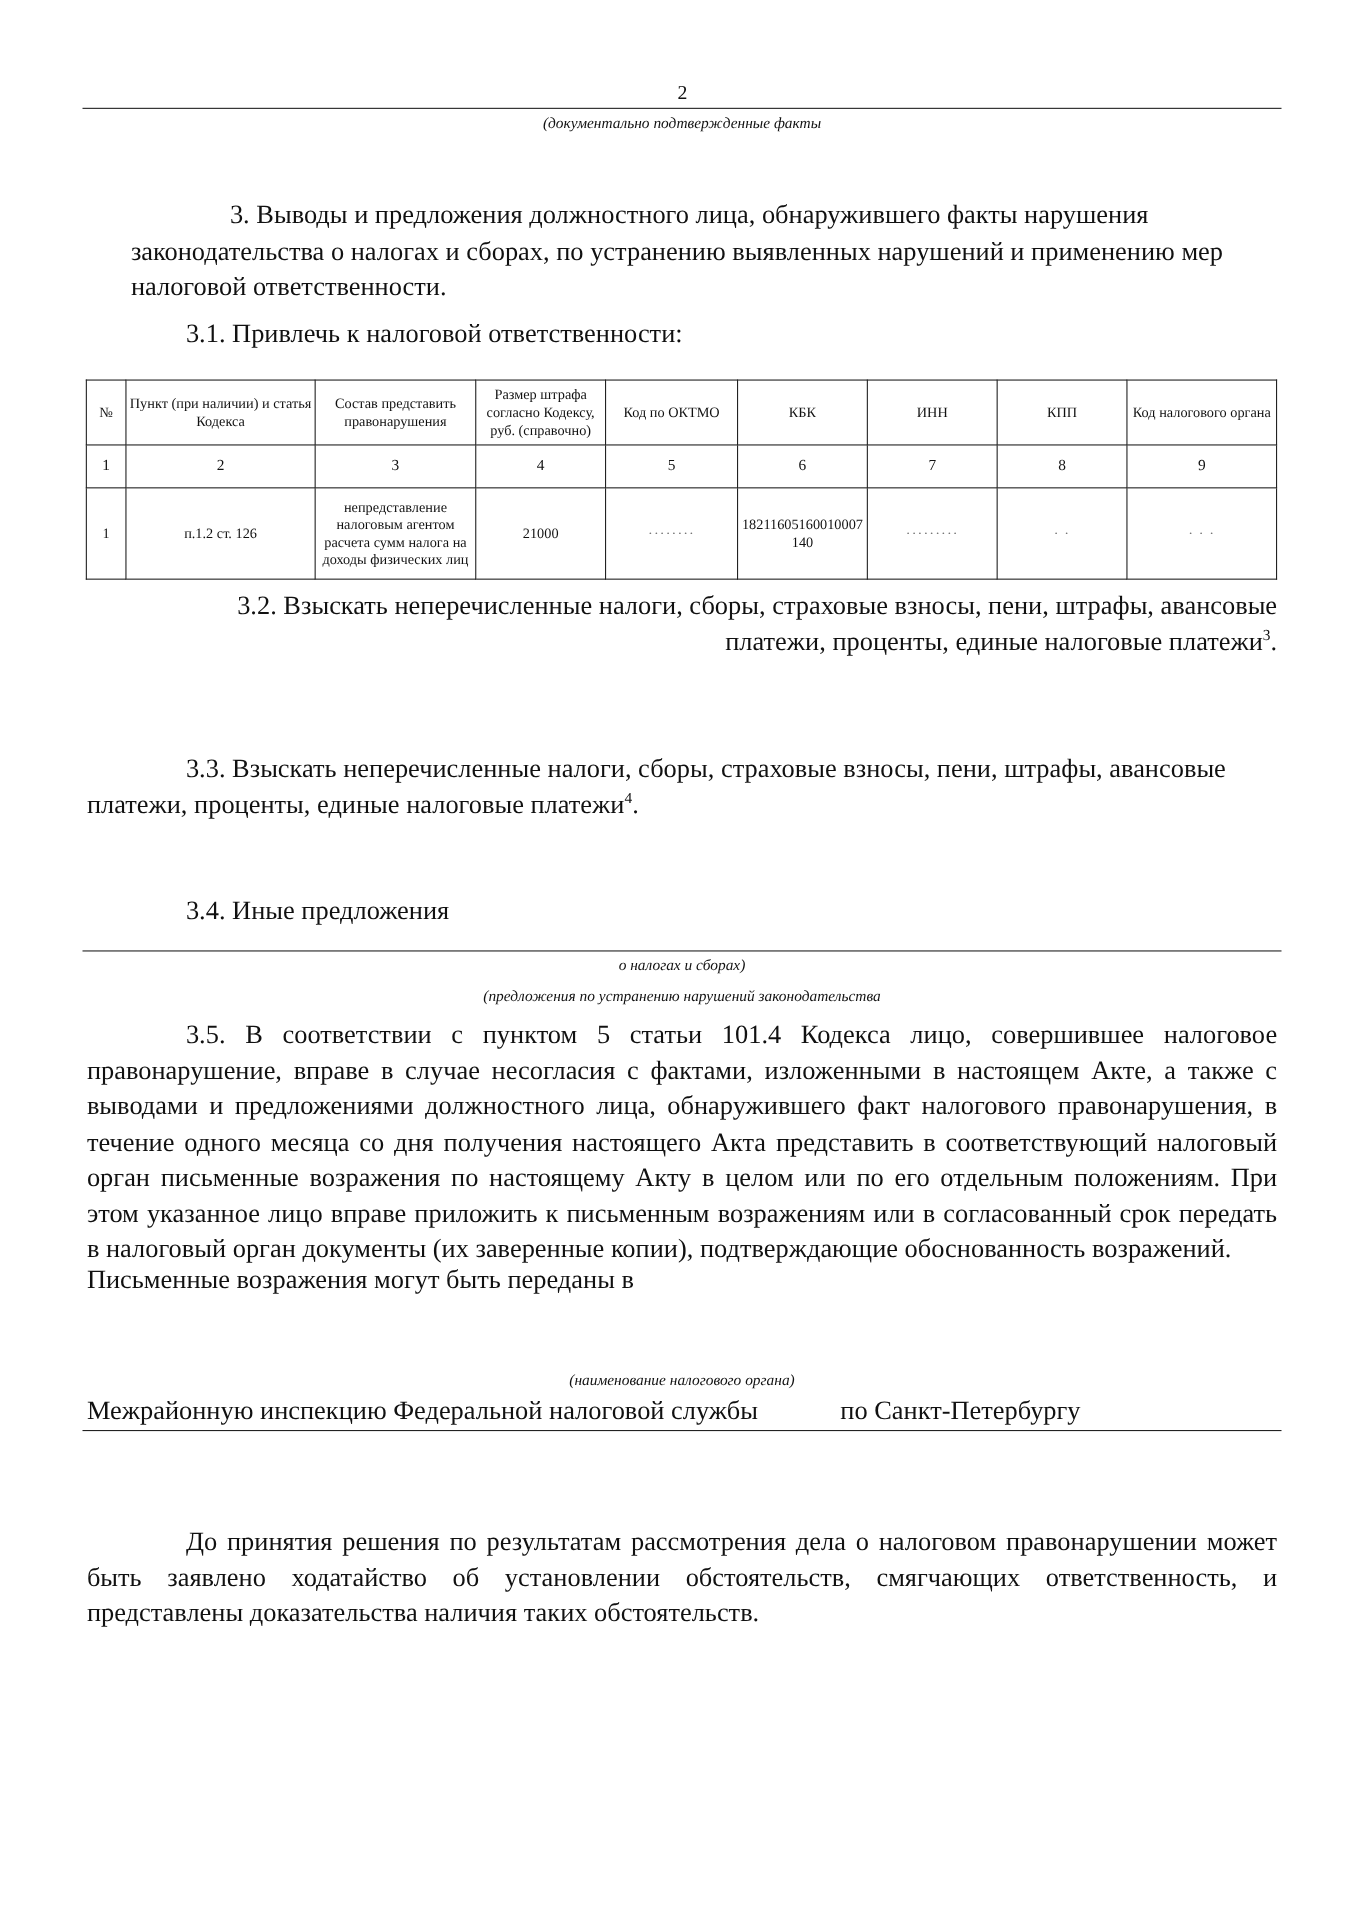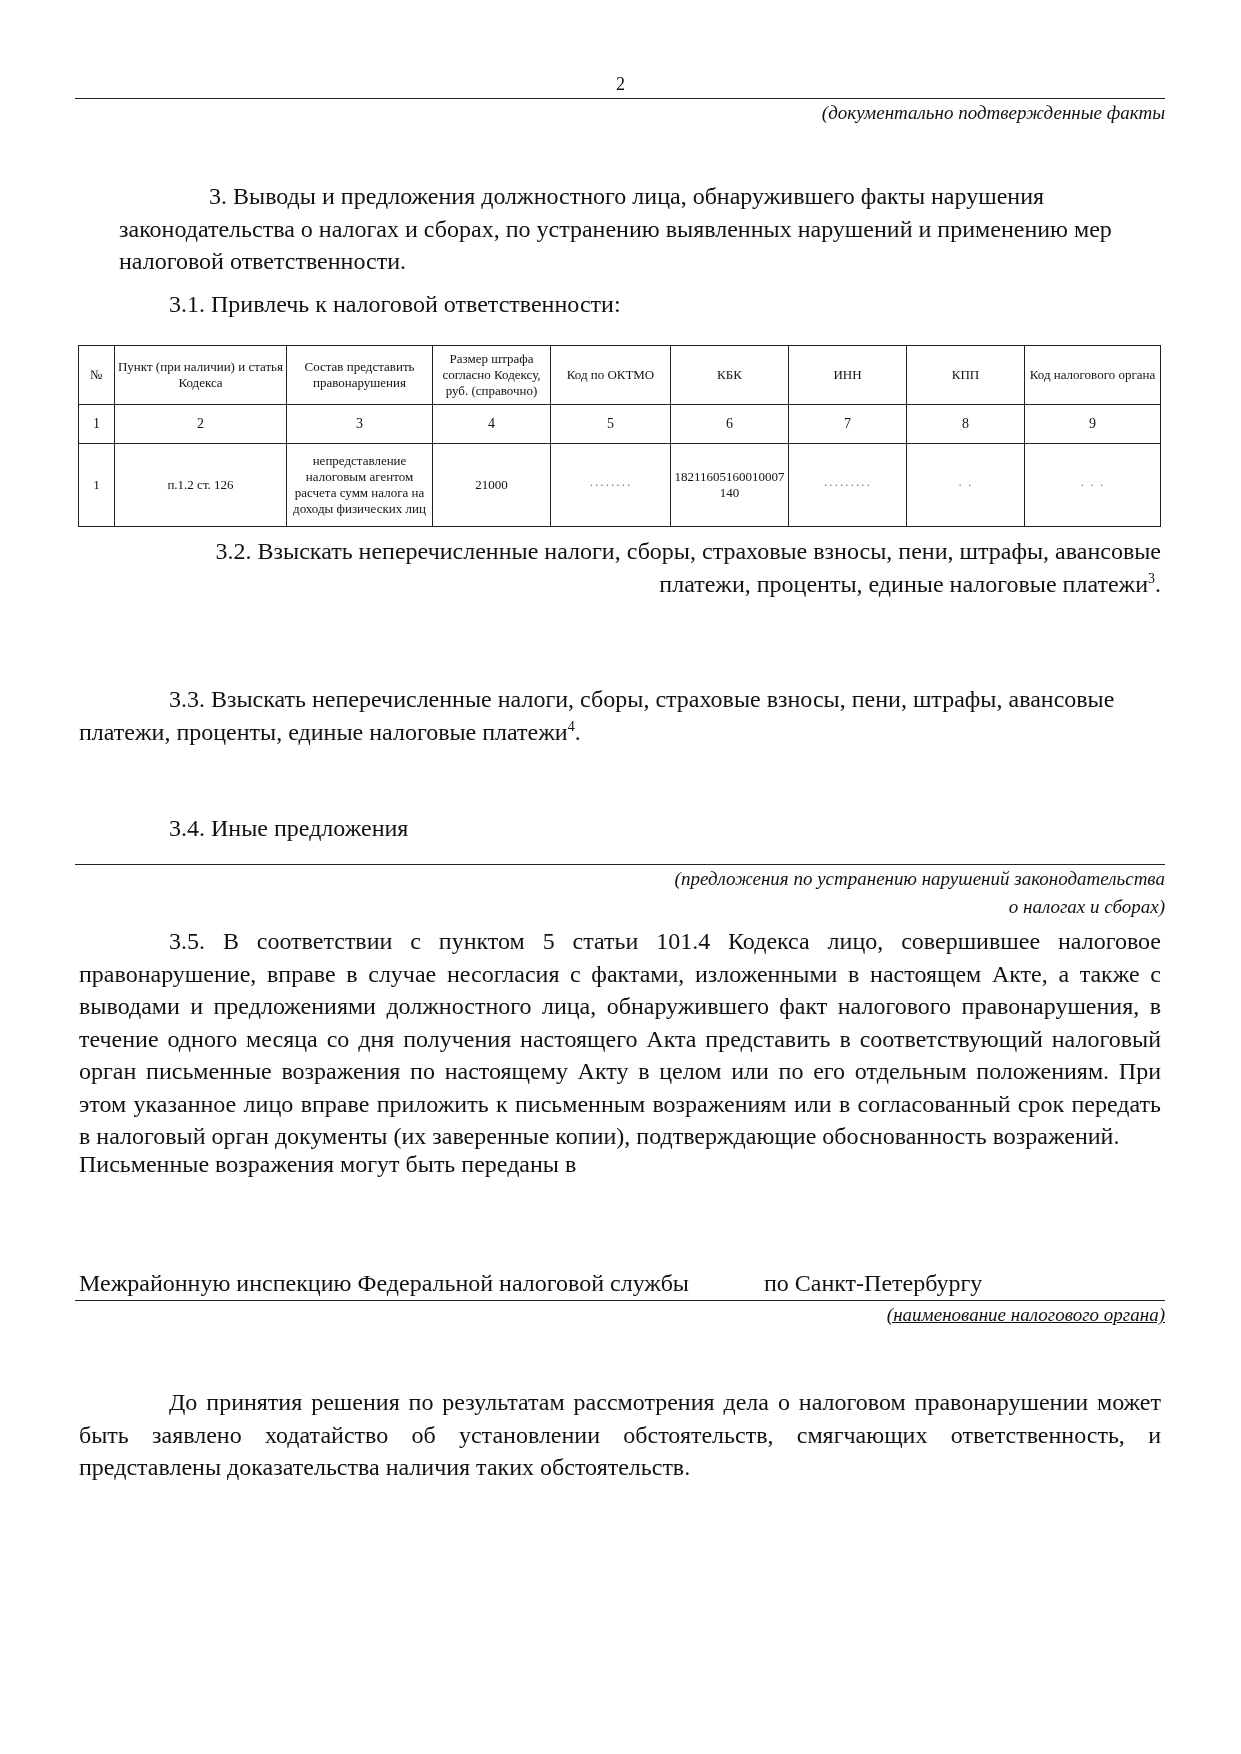--- a/index.html
+++ b/index.html
@@ -8,7 +8,7 @@
   .abs { position: absolute; }
   .page-num { left: 0; width: 1241px; top: 74px; text-align: center; font-size: 18px; }
   .rule { left: 75px; width: 1090px; height: 0; border-top: 1.5px solid #222; }
-  .caption { left: 75px; width: 1090px; text-align: right; font-style: italic; font-size: 19px; line-height: 28px; }
+  .caption { left: 75px; width: 1090px; text-align: center; font-style: italic; font-size: 14px; line-height: 28px; }
   .body-text { left: 79px; width: 1082px; font-size: 24px; line-height: 32.5px; }
   .indent { text-indent: 90px; }
   .justify { text-align: justify; text-align-last: left; }

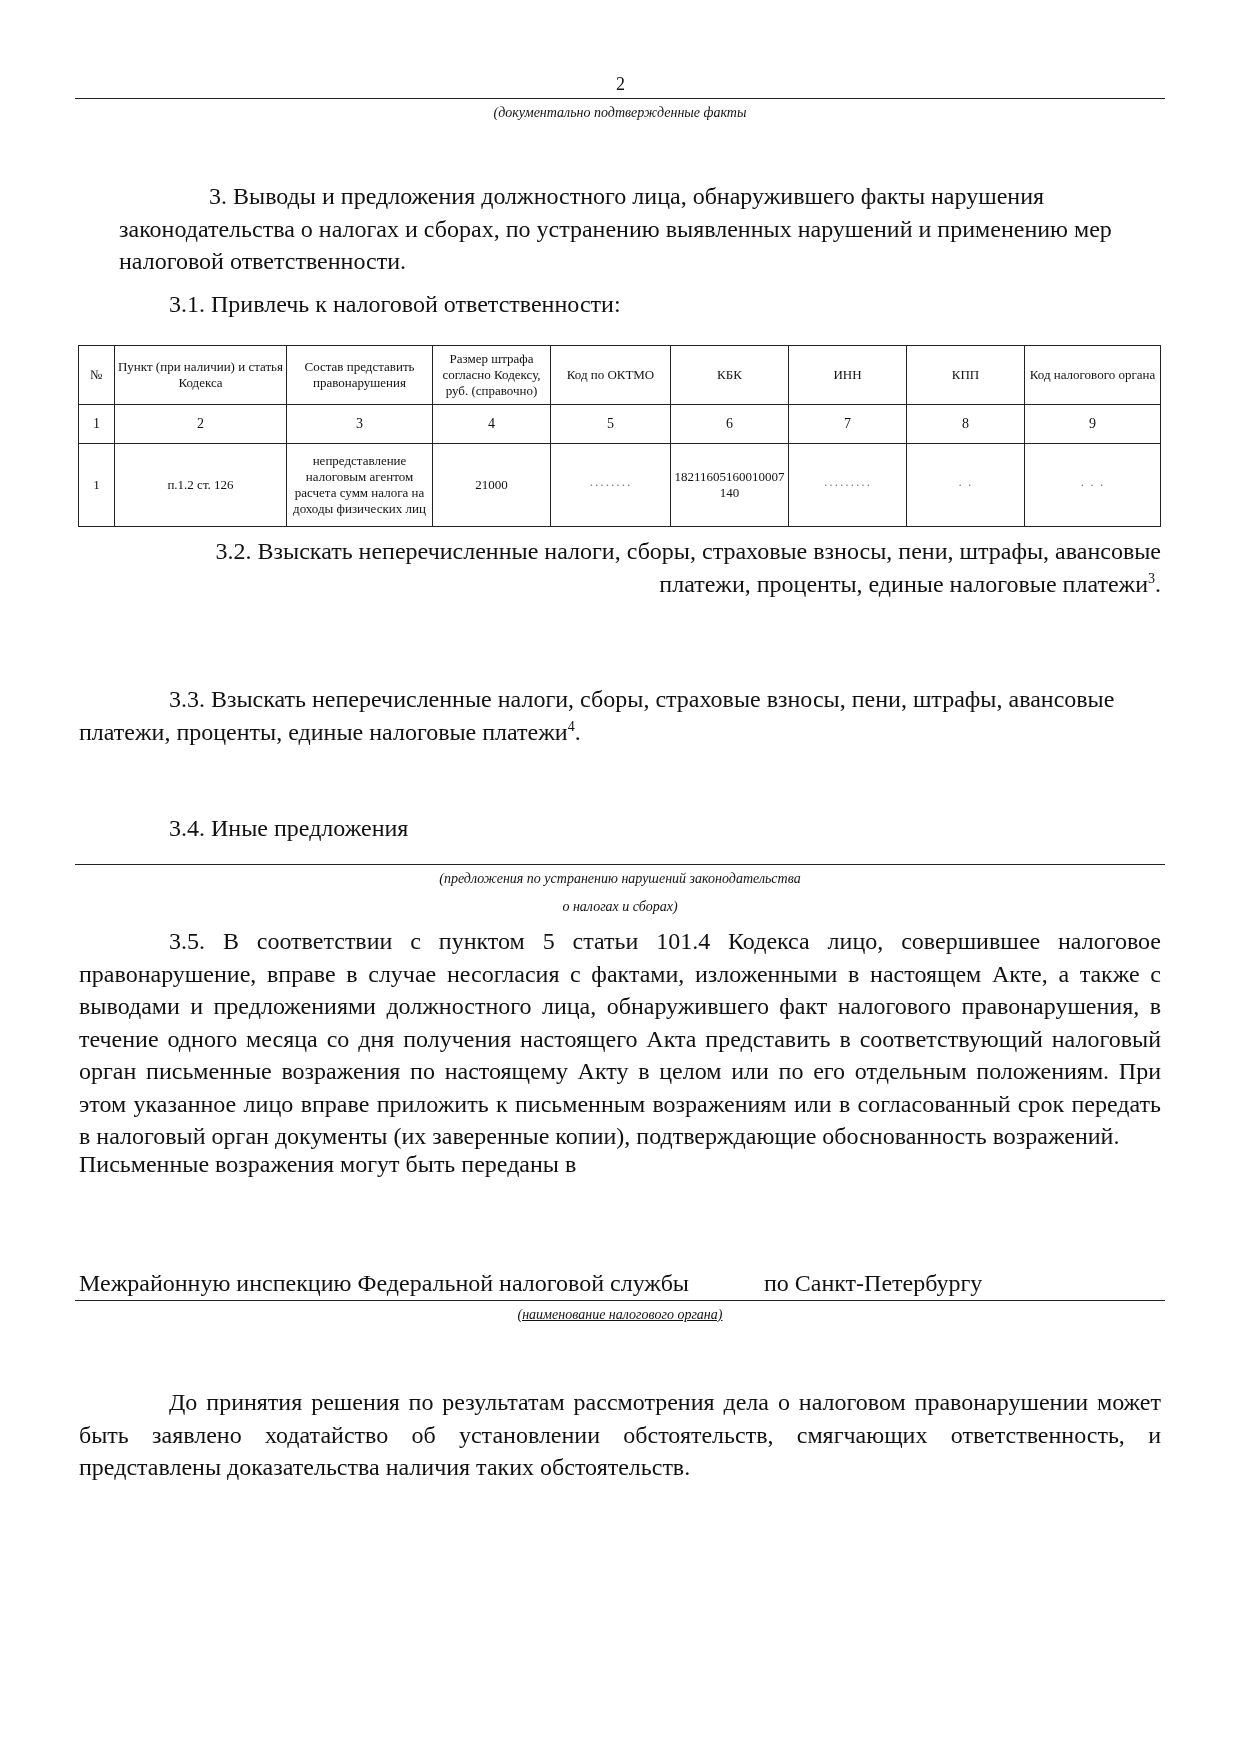--- a/index.html
+++ b/index.html
@@ -91,8 +91,8 @@
 <div class="abs body-text indent" style="top:812px;">3.4. Иные предложения</div>
 <div class="abs rule" style="top:864px;"></div>
 <div class="abs caption" style="top:865px;">
+  <div>о налогах и сборах)</div>
   <div>(предложения по устранению нарушений законодательства</div>
-  <div>о налогах и сборах)</div>
 </div>
 
 <div class="abs body-text indent justify" style="top:925px;">3.5. В соответствии с пунктом 5 статьи 101.4 Кодекса лицо, совершившее налоговое правонарушение, вправе в случае несогласия с фактами, изложенными в настоящем Акте, а также с выводами и предложениями должностного лица, обнаружившего факт налогового правонарушения, в течение одного месяца со дня получения настоящего Акта представить в соответствующий налоговый орган письменные возражения по настоящему Акту в целом или по его отдельным положениям. При этом указанное лицо вправе приложить к письменным возражениям или в согласованный срок передать в налоговый орган документы (их заверенные копии), подтверждающие обоснованность возражений.</div>

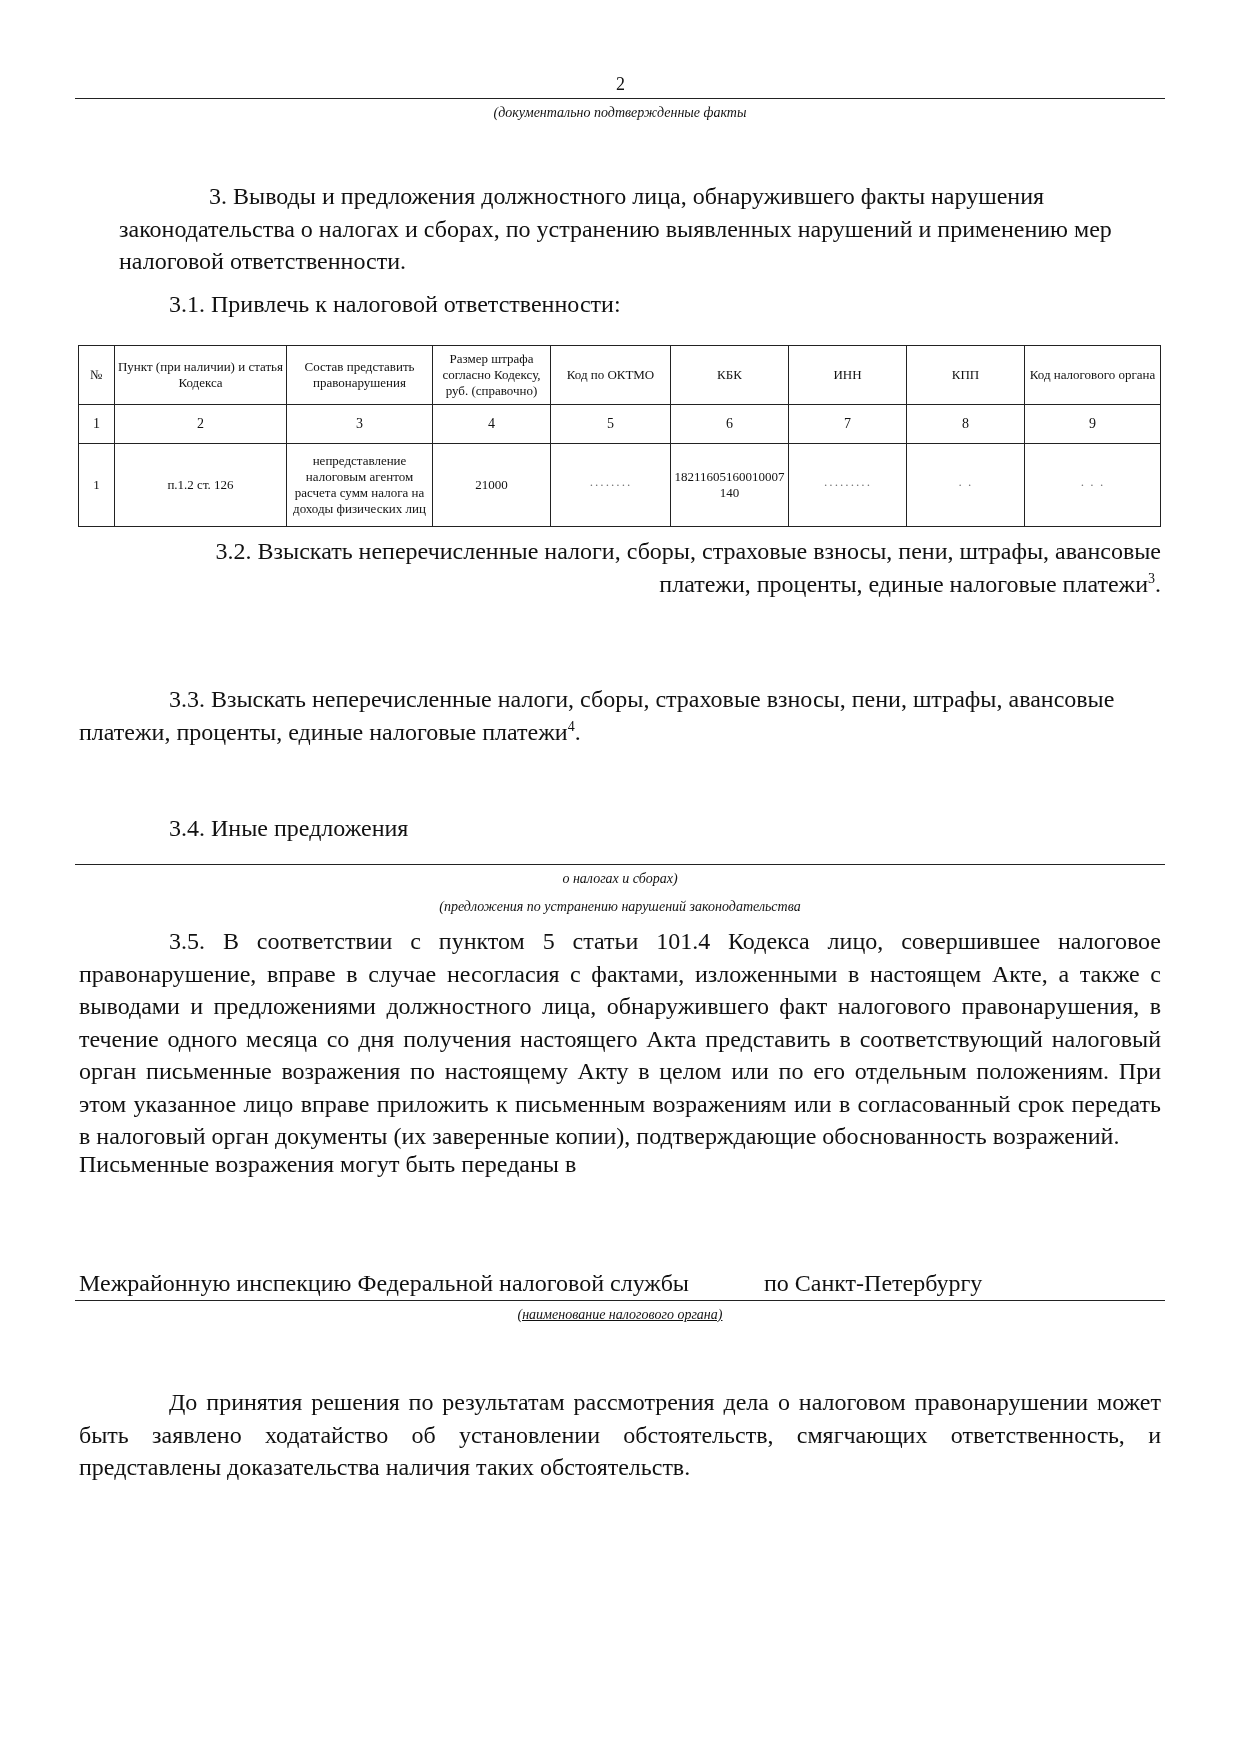--- a/index.html
+++ b/index.html
@@ -104,7 +104,7 @@
   <span>по Санкт-Петербургу</span>
 </div>
 <div class="abs rule" style="top:1300px;"></div>
-<div class="abs caption" style="top:1301px;text-decoration:underline;">(наименование налогового органа)</div>
+<div class="abs caption" style="top:1242px;">(наименование налогового органа)</div>
 
 <div class="abs body-text indent justify-full" style="top:1362px;margin-top:24px;"><span>До принятия решения по результатам рассмотрения дела о налоговом правонарушении может быть заявлено ходатайство об установлении обстоятельств, смягчающих ответственность, и представлены доказательства наличия таких обстоятельств.</span></div>
 

